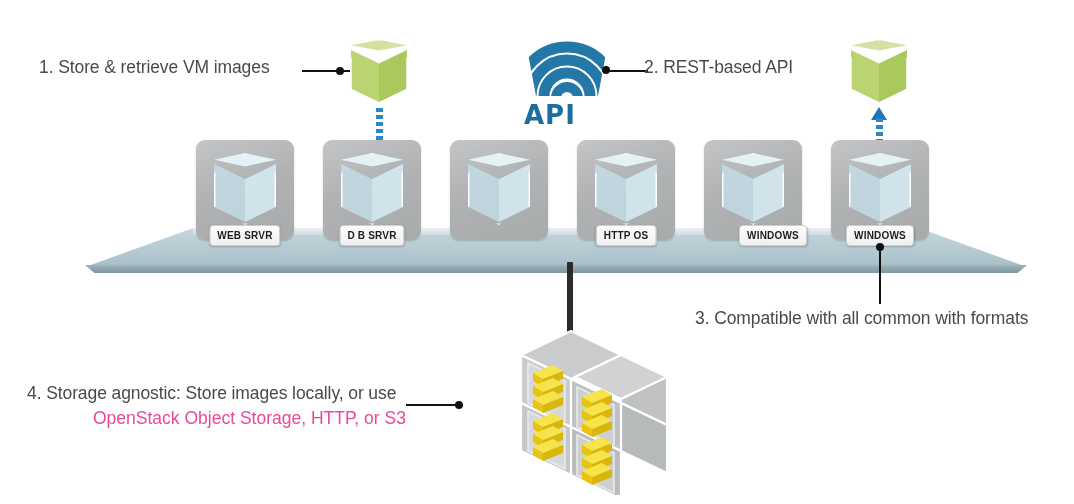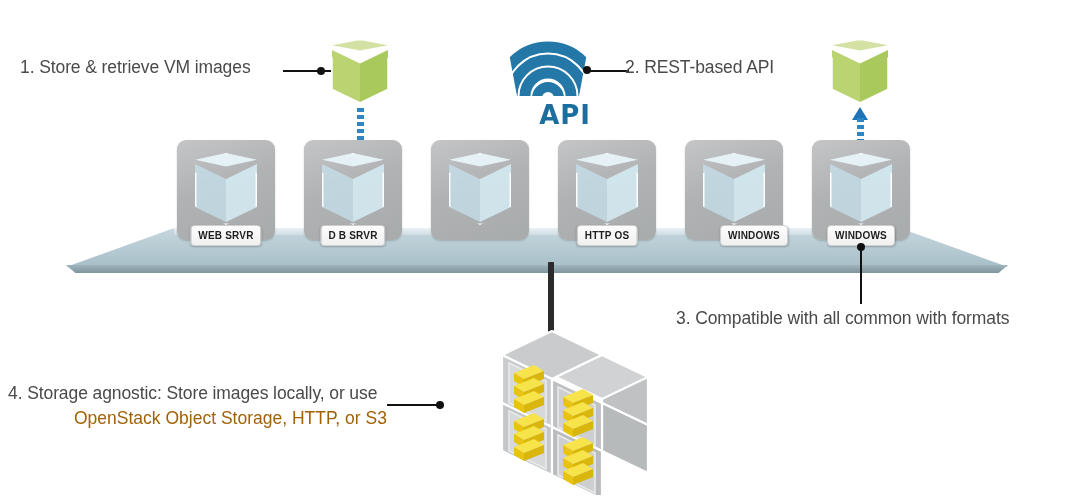--- a/index.html
+++ b/index.html
@@ -5,7 +5,7 @@
   html,body{margin:0;padding:0;background:#ffffff;}
   body{width:1074px;height:504px;position:relative;overflow:hidden;
        font-family:"Liberation Sans","DejaVu Sans",sans-serif;color:#3c3c3c;}
-  .stage{position:absolute;inset:0;}
+  .stage{position:absolute;inset:0;margin-left:19px;}
 
   
   .note{position:absolute;font-size:17.5px;color:#4a4a4a;white-space:nowrap;letter-spacing:-0.1px;}

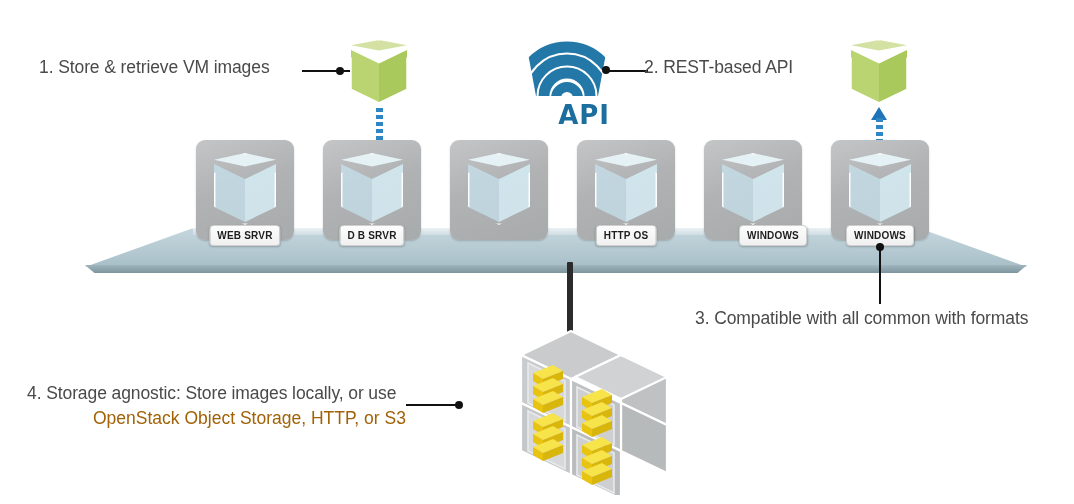--- a/index.html
+++ b/index.html
@@ -38,7 +38,7 @@
       border-right:8px solid transparent;border-bottom:13px solid #1f74b8;}
 
   
-  .apiwrap{position:absolute;text-align:right;}
+  .apiwrap{position:absolute;text-align:left;}
   .apilabel{font-weight:700;font-size:26px;color:#1b6e9e;letter-spacing:1px;
       margin-top:-2px;font-family:"DejaVu Sans",sans-serif;}
 

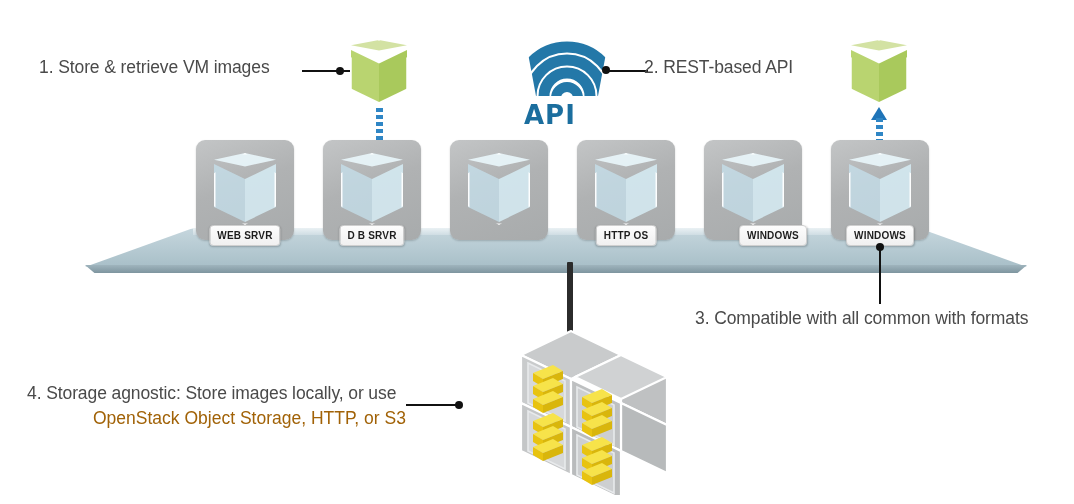--- a/index.html
+++ b/index.html
@@ -9,7 +9,7 @@
 
   
   .note{position:absolute;font-size:17.5px;color:#4a4a4a;white-space:nowrap;letter-spacing:-0.1px;}
-  .note-l2{position:absolute;font-size:17.5px;color:#a16207;white-space:nowrap;}
+  .note-l2{position:absolute;font-size:17.5px;color:#ec4899;white-space:nowrap;}
 
   
   .lead{position:absolute;background:#111;}

